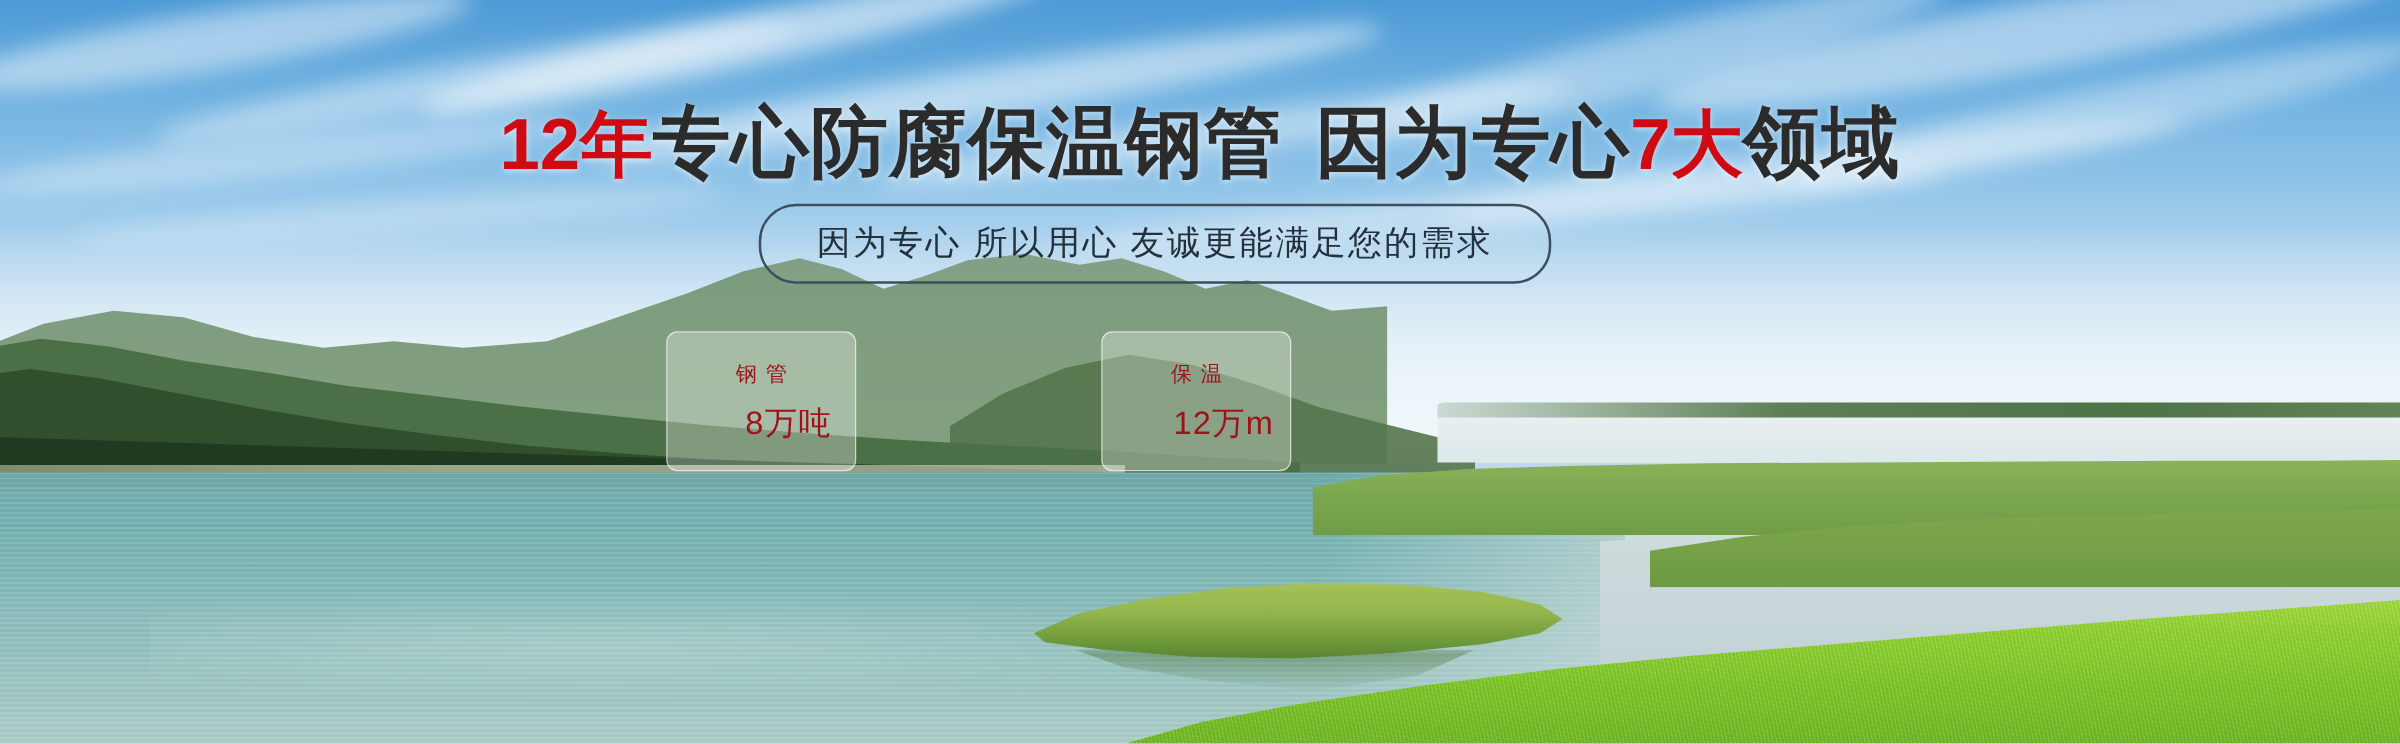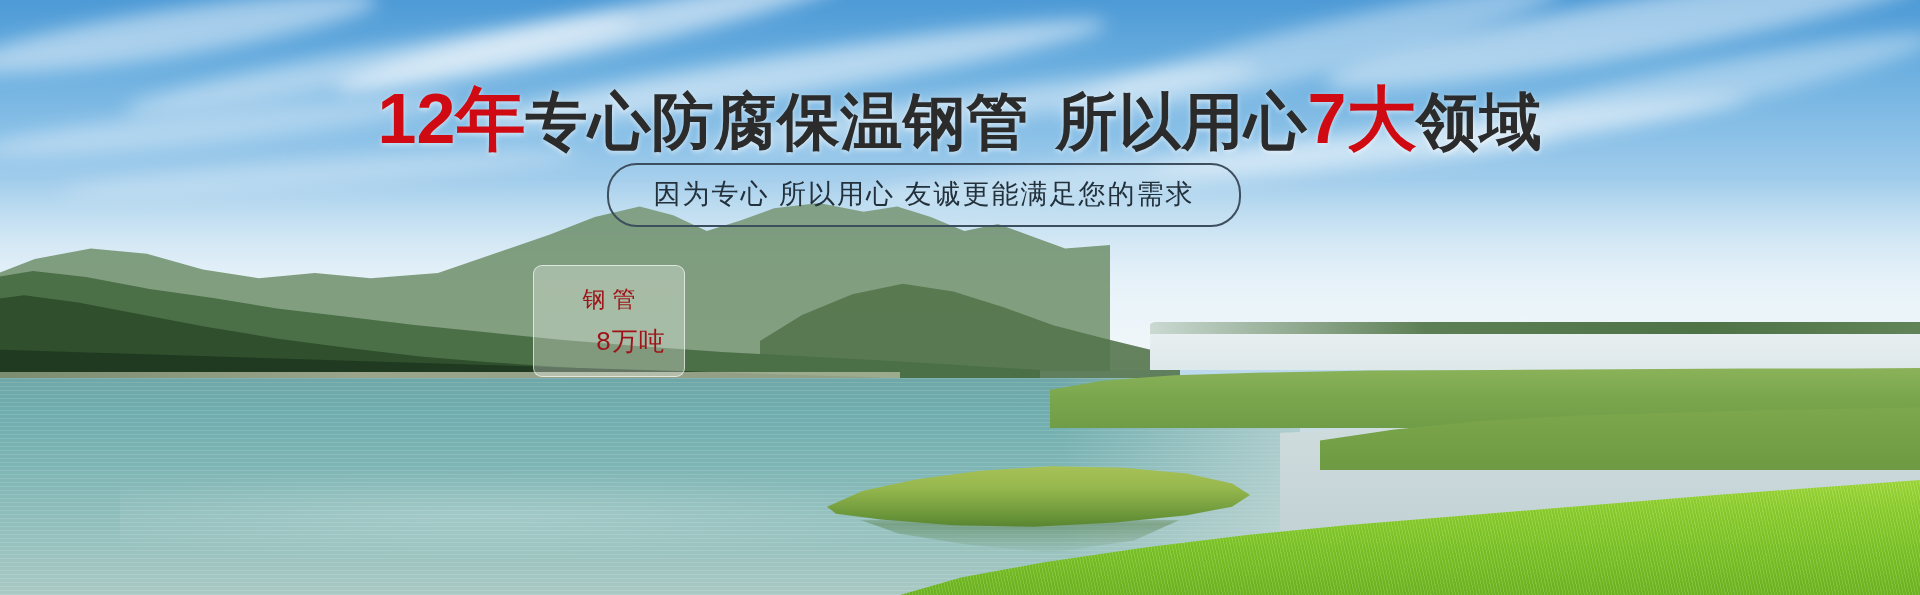--- a/index.html
+++ b/index.html
@@ -160,7 +160,7 @@
     text-shadow:0 2px 5px rgba(255,255,255,.55);
   }
   .headline .red{color:#d00a12;}
-  .headline .num{font-size:70px;letter-spacing:0;}
+  .headline .num{font-size:58px;letter-spacing:0;}
   .headline .gap{display:inline-block;width:26px;}
 
   .subline-wrap{

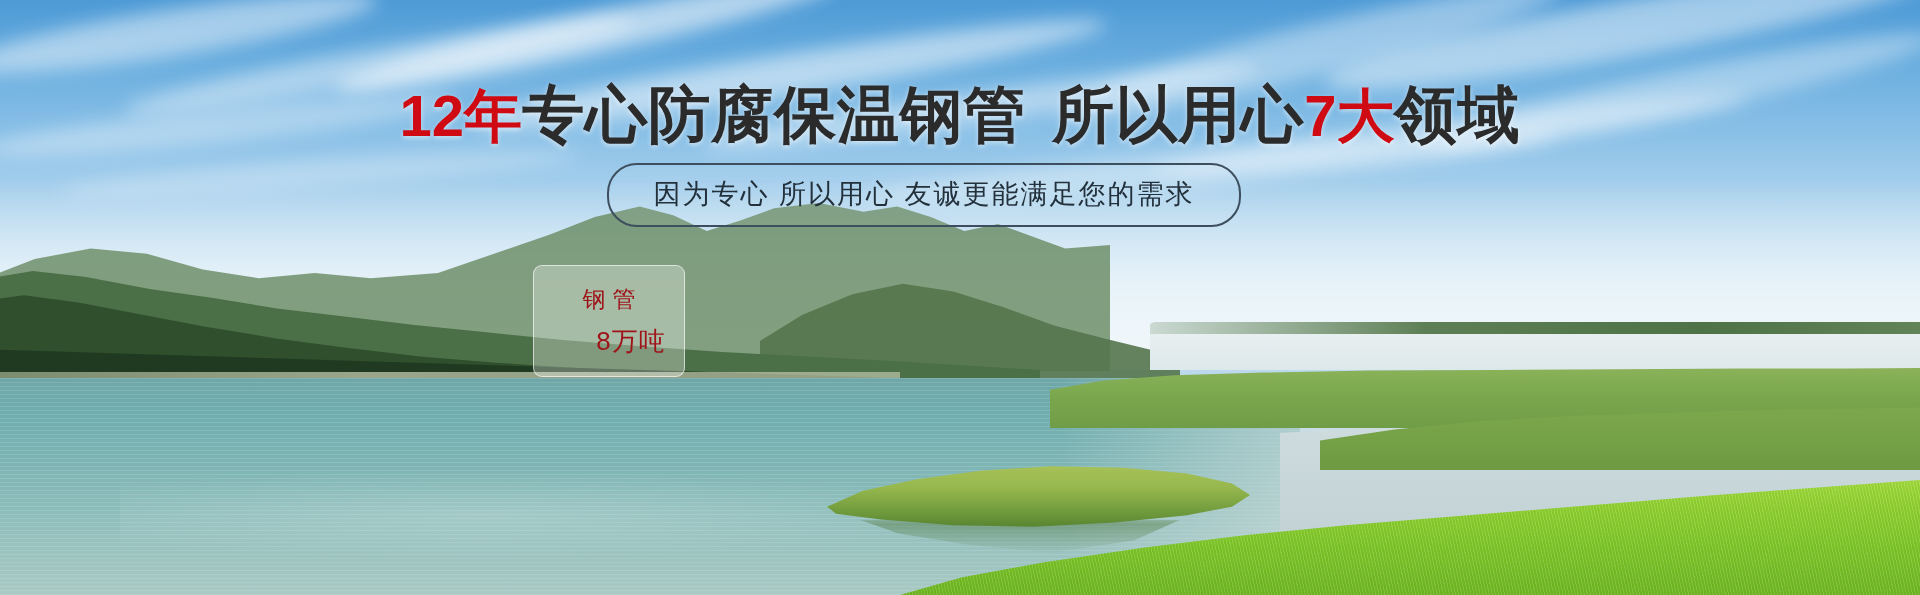--- a/index.html
+++ b/index.html
@@ -250,7 +250,7 @@
   <div class="content">
 
     <div class="headline">
-      <span class="red num">12年</span><span>专心防腐保温钢管</span><span class="gap"></span><span>所以用心</span><span class="red num">7大</span><span>领域</span>
+      <span class="red num">12年</span><span>专心防腐保温钢管</span><span class="gap"></span><span>因为专心</span><span class="red num">7大</span><span>领域</span>
     </div>
 
     <div class="subline-wrap">

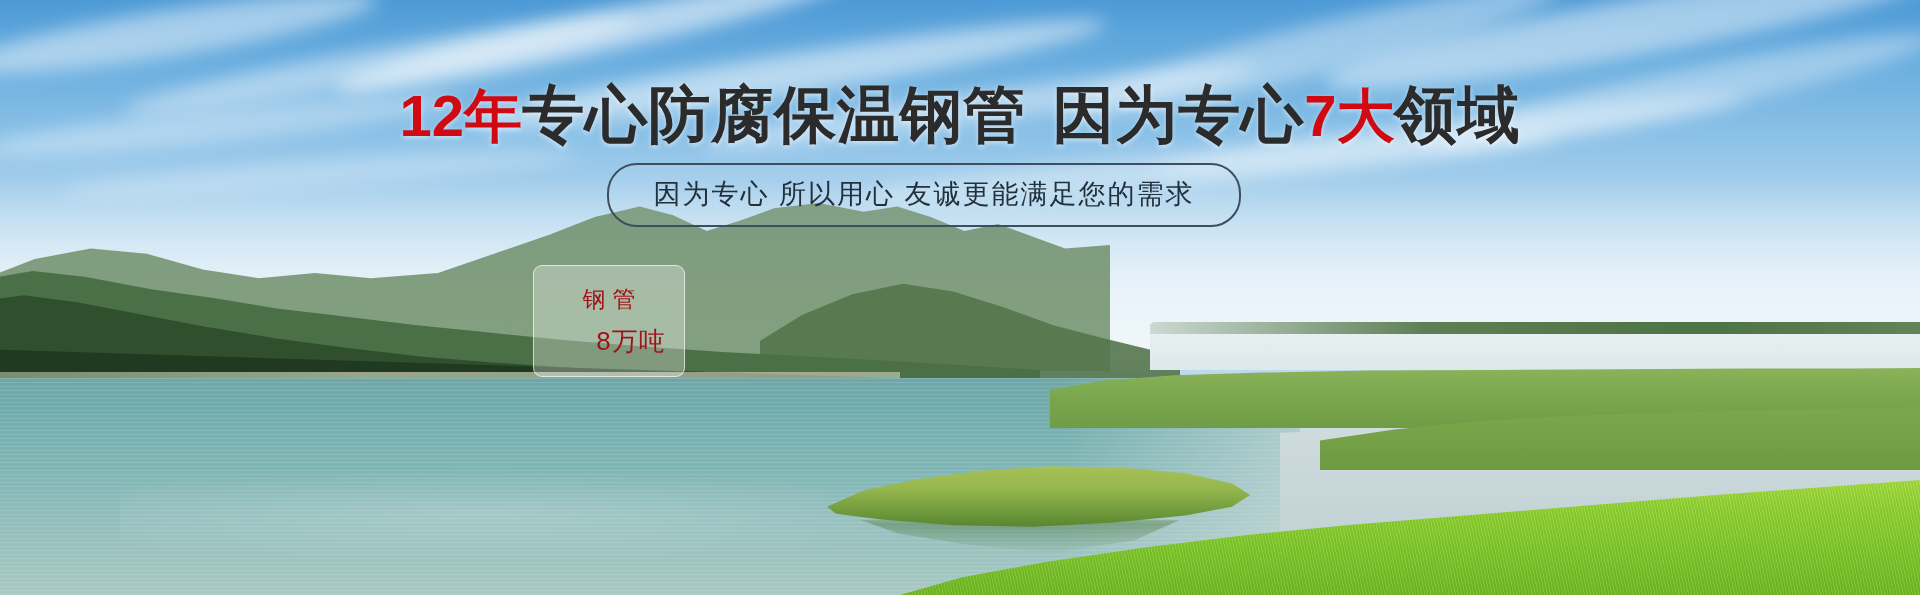--- a/index.html
+++ b/index.html
@@ -193,7 +193,7 @@
   .card.k1{left:174px;}
   .card.k2{left:348px;}
   .card .t{
-    font-size:23px;color:#9e1218;letter-spacing:7px;
+    font-size:17px;color:#9e1218;letter-spacing:7px;
     text-indent:7px;line-height:1;margin-bottom:17px;font-weight:500;
   }
   .card .v{

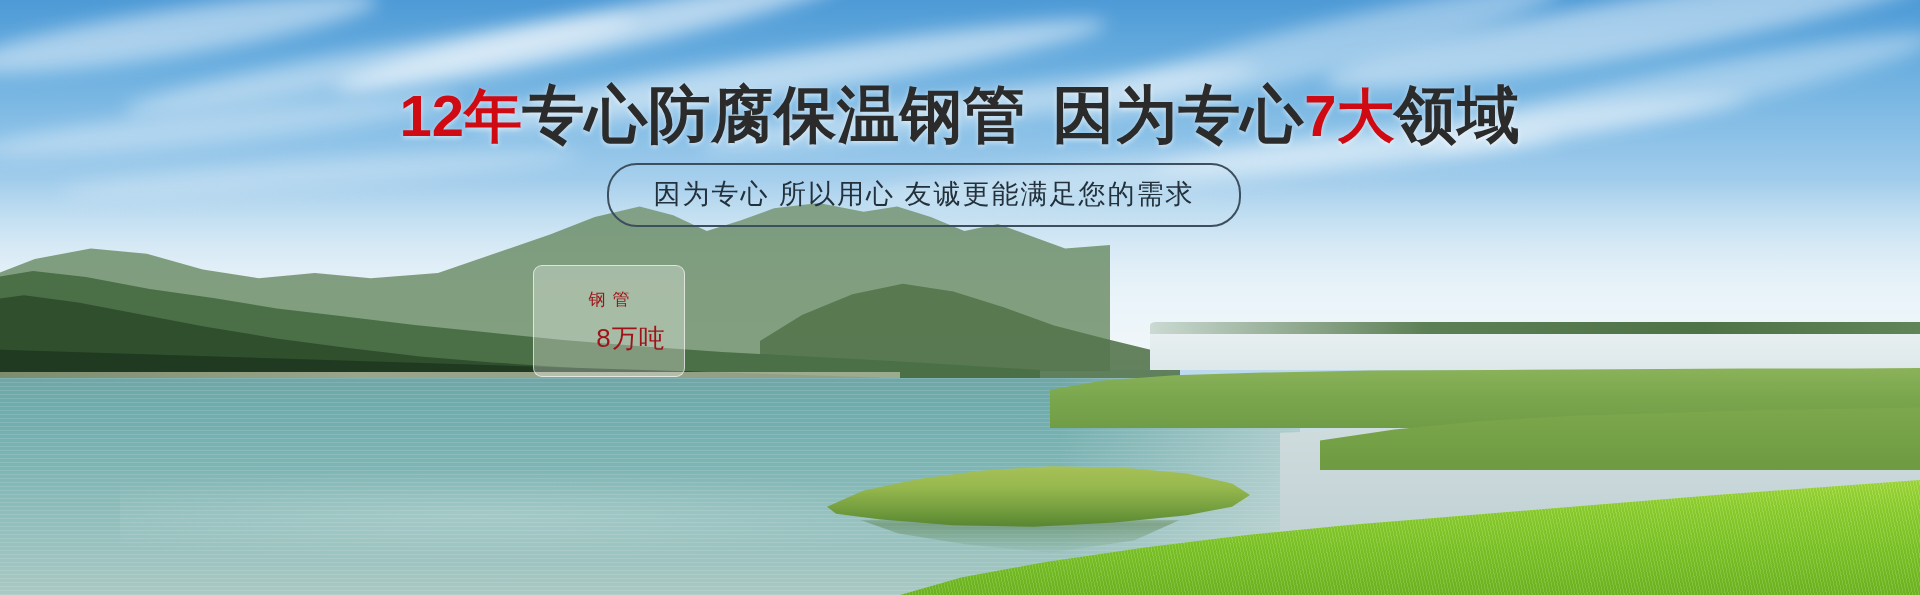--- a/index.html
+++ b/index.html
@@ -265,6 +265,10 @@
       </div>
 
 
+      <div class="card k2">
+        <div class="t">保温</div>
+        <div class="v"><span>12万m</span></div>
+      </div>
 
     </div>
 

